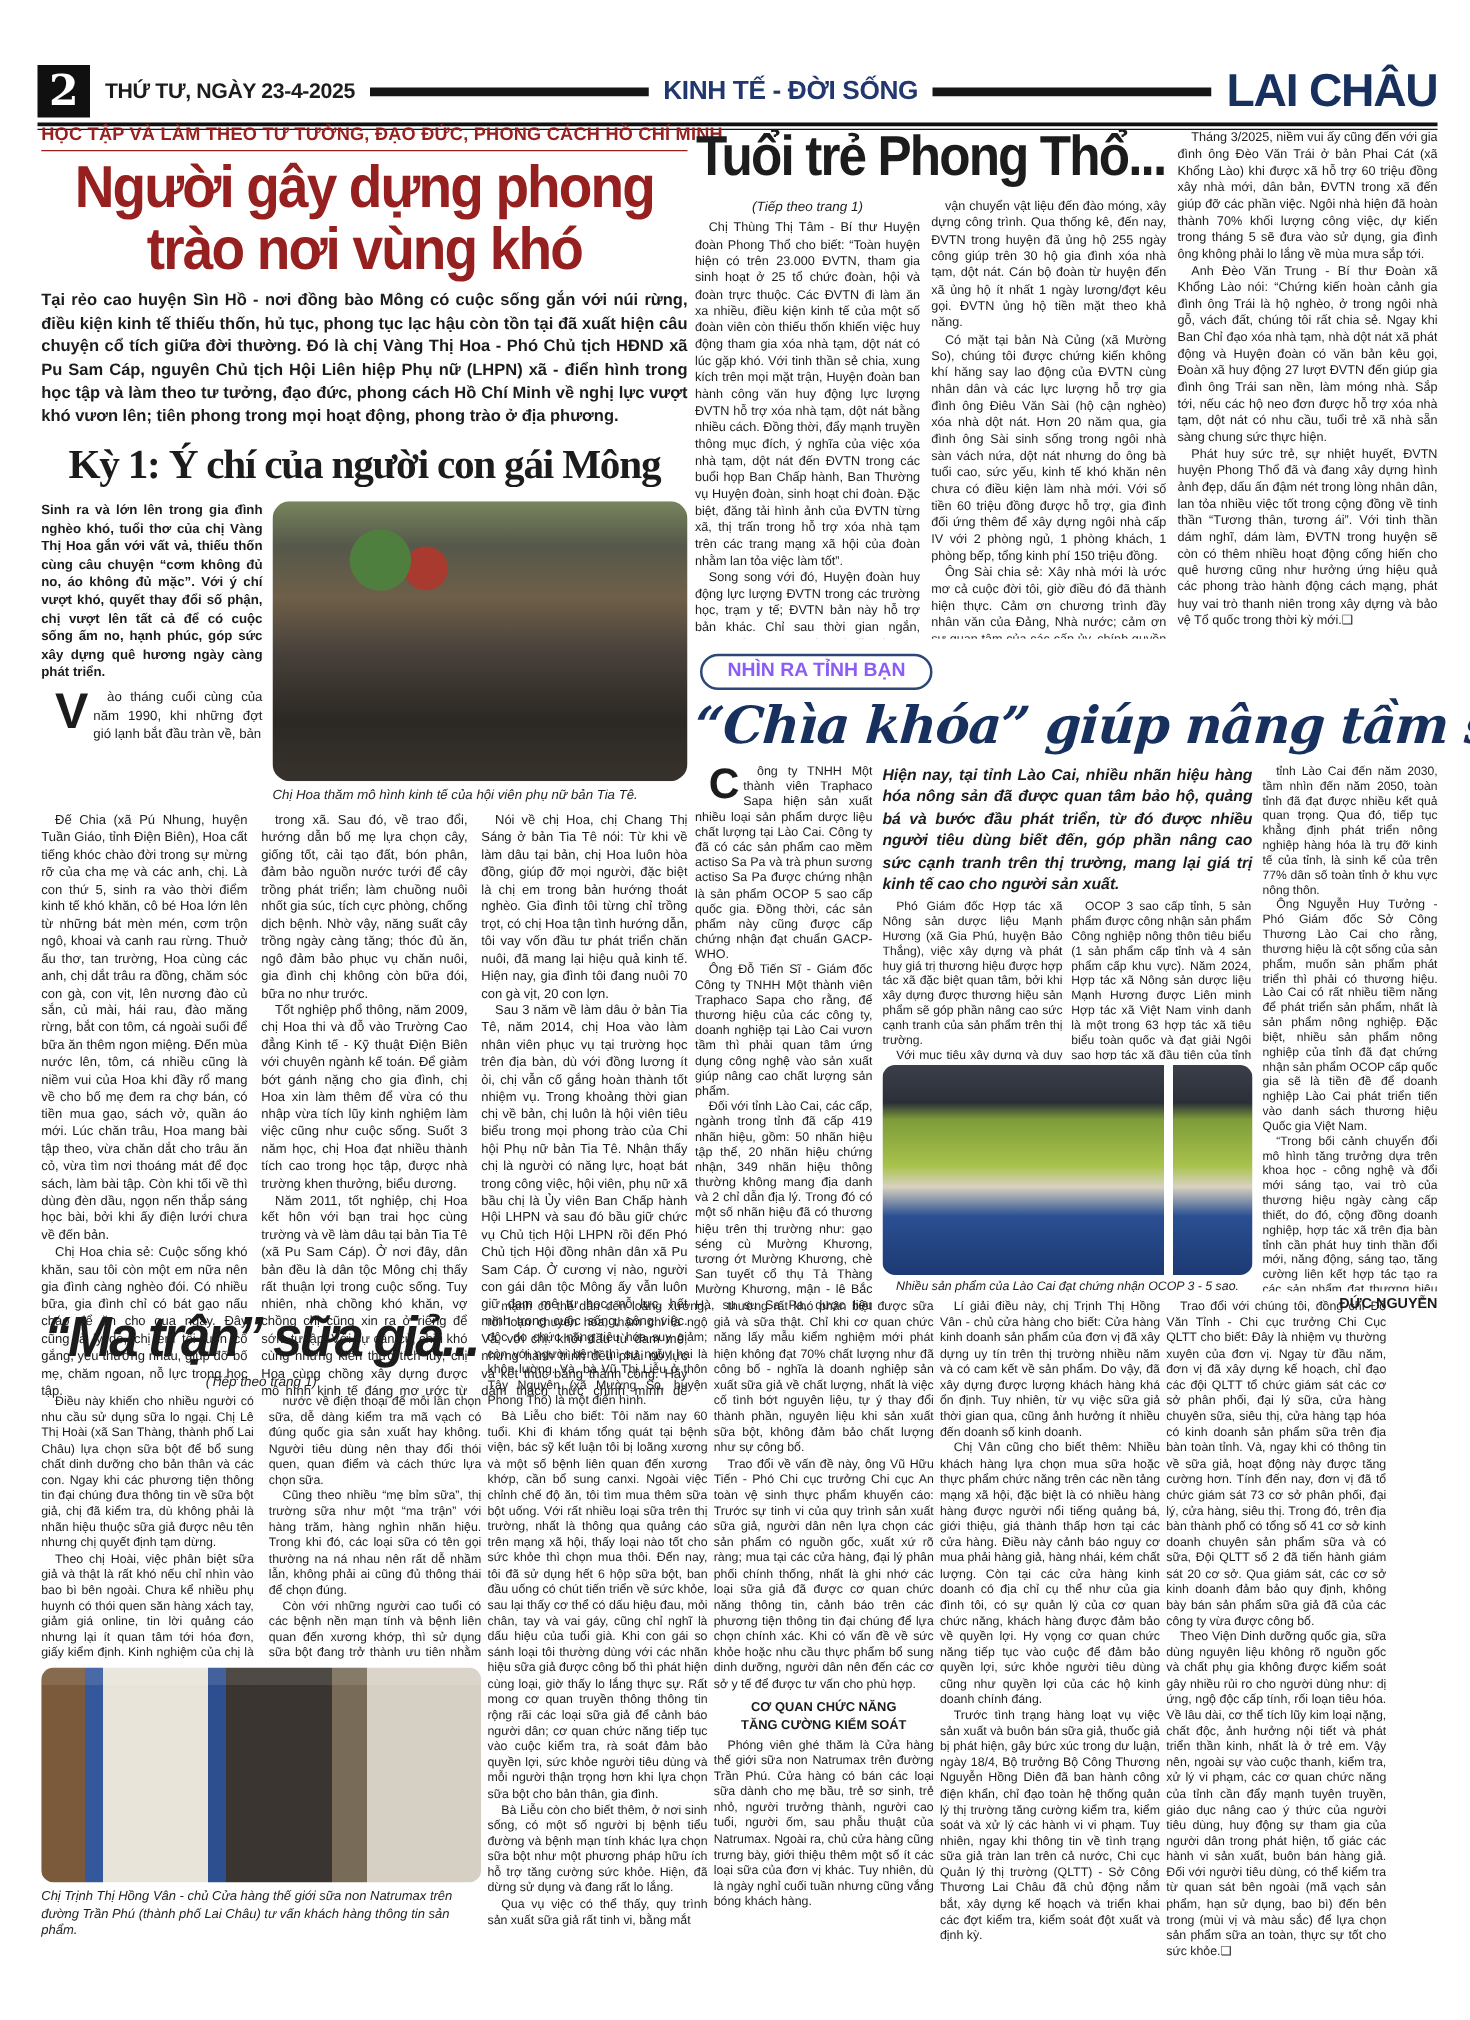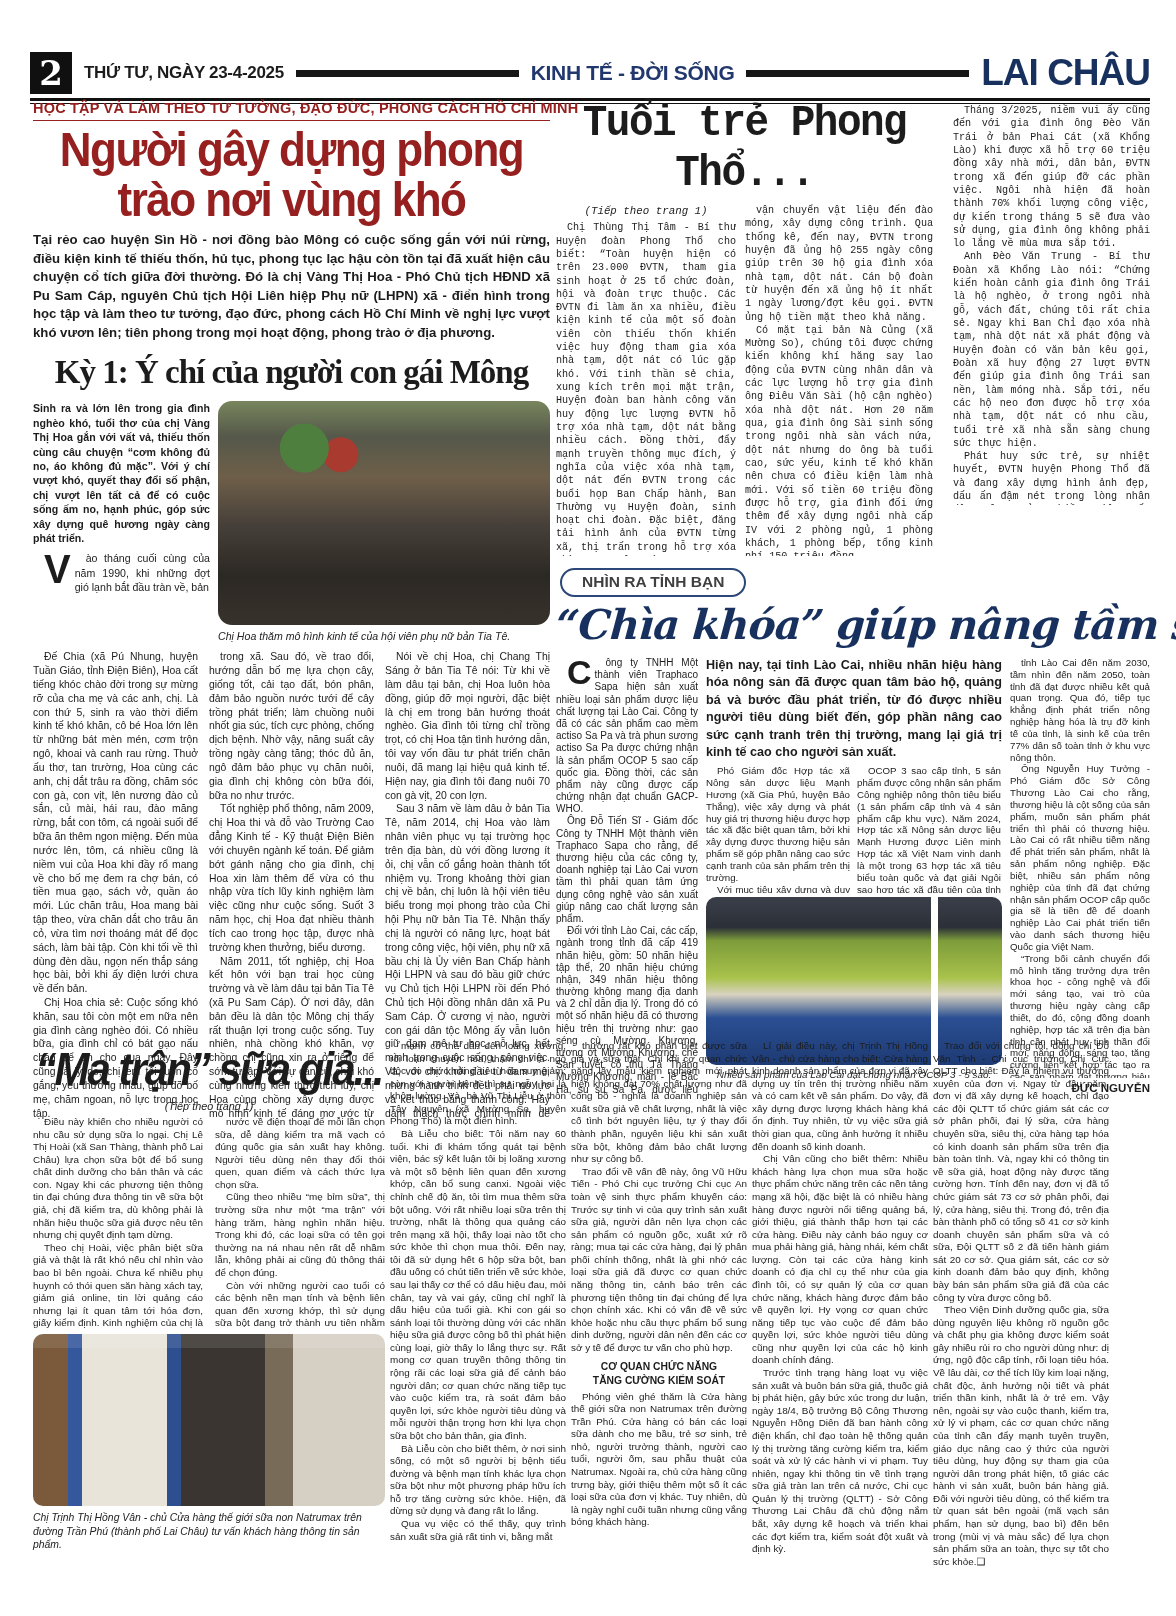--- a/index.html
+++ b/index.html
@@ -48,7 +48,7 @@
   .mong-cols .col { width:165px; height:470px; font-size:10.4px; line-height:1.33; overflow:hidden; }
   
   .right-zone { position:absolute; left:556px; top:100px; width:594px; }
-  .tt-wrap { display:flex; gap:20px;font-family:Liberation Mono, monospace; }
+  .tt-wrap { display:flex; gap:9px; }
   .tt-left { width:377px; }
   .tt-headline { font-size:41px; font-weight:bold; text-align:center; letter-spacing:-1.5px;
     transform:scaleY(1.1); margin:2px 0 10px 0; }

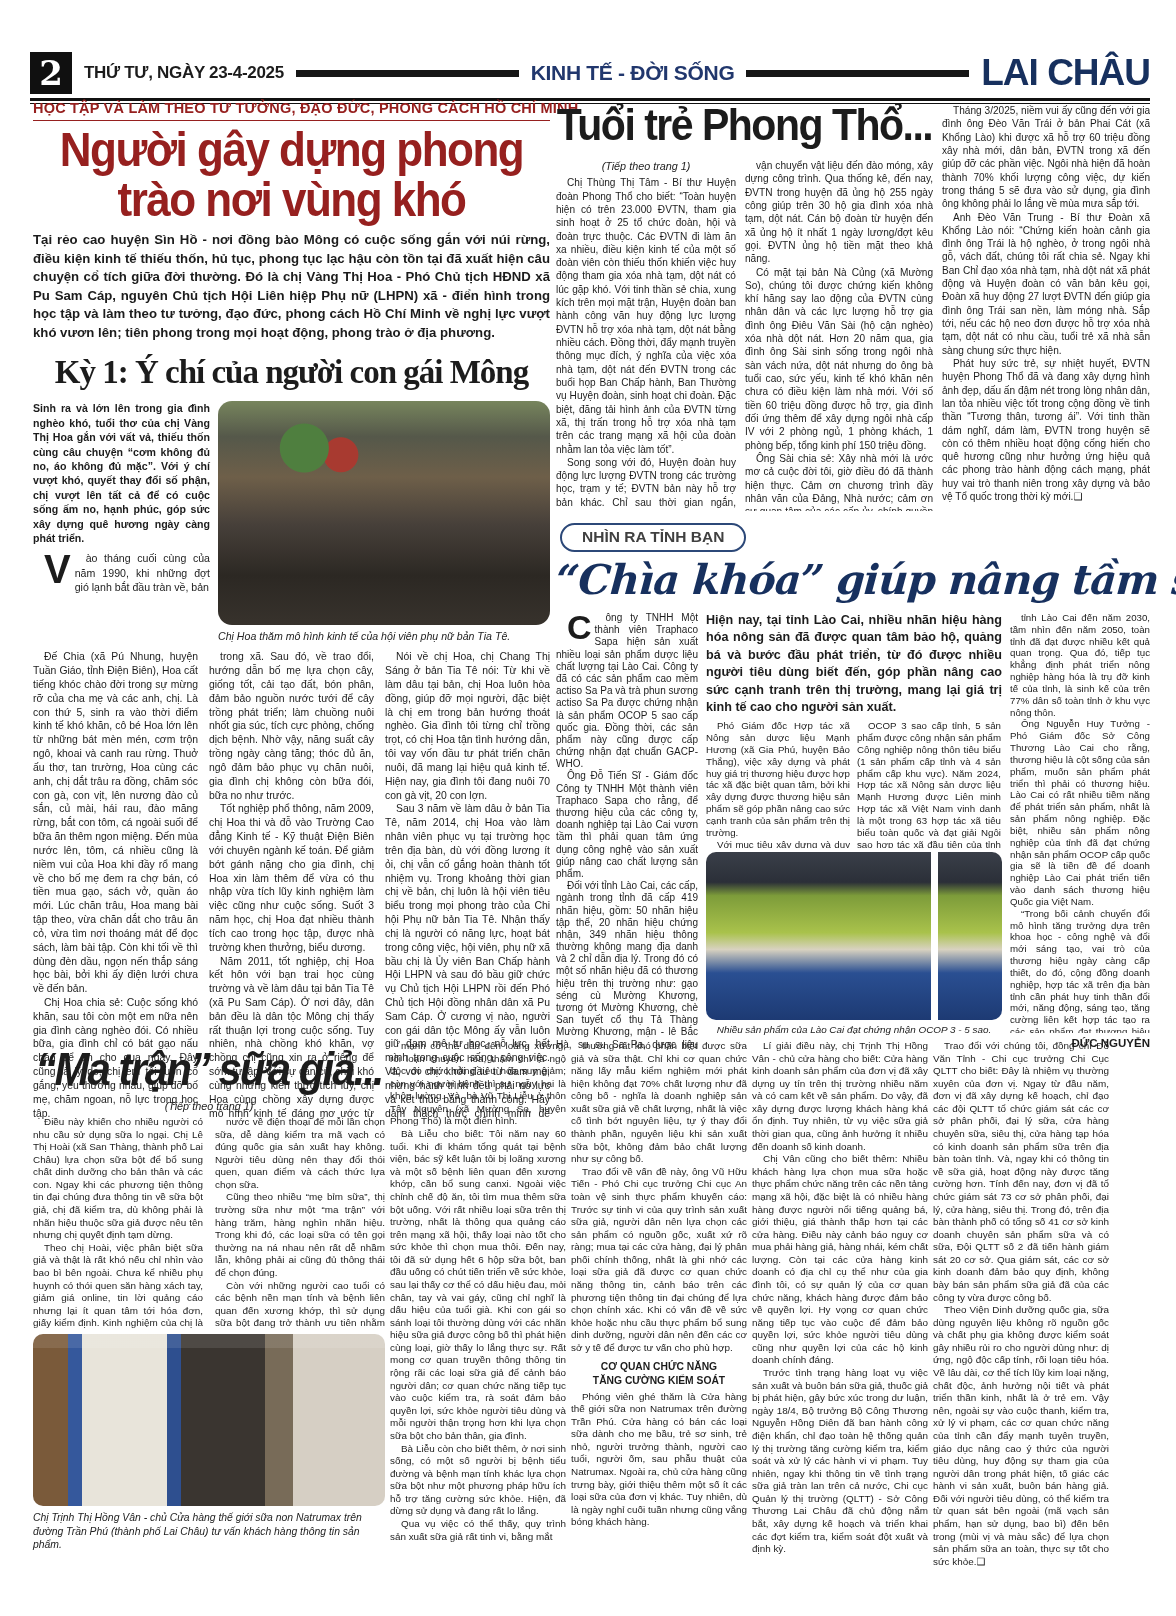--- a/index.html
+++ b/index.html
@@ -62,7 +62,7 @@
   
   .ck { margin-top:12px; }
   .ck-tab { display:inline-block; border:2px solid #2c4878; border-radius:999px;
-    color:#404040; font-weight:bold; font-size:15.5px; padding:3px 20px 4px 20px; margin-left:4px; }
+    color:#8b5cf6; font-weight:bold; font-size:15.5px; padding:3px 20px 4px 20px; margin-left:4px; }
   .ck-headline { font-family:"DejaVu Serif", serif; font-style:italic; font-weight:bold;
     color:#17305e; font-size:41px; letter-spacing:-1px; text-align:center; margin:4px 0 8px 0;
     transform:skewX(-4deg); white-space:nowrap; }

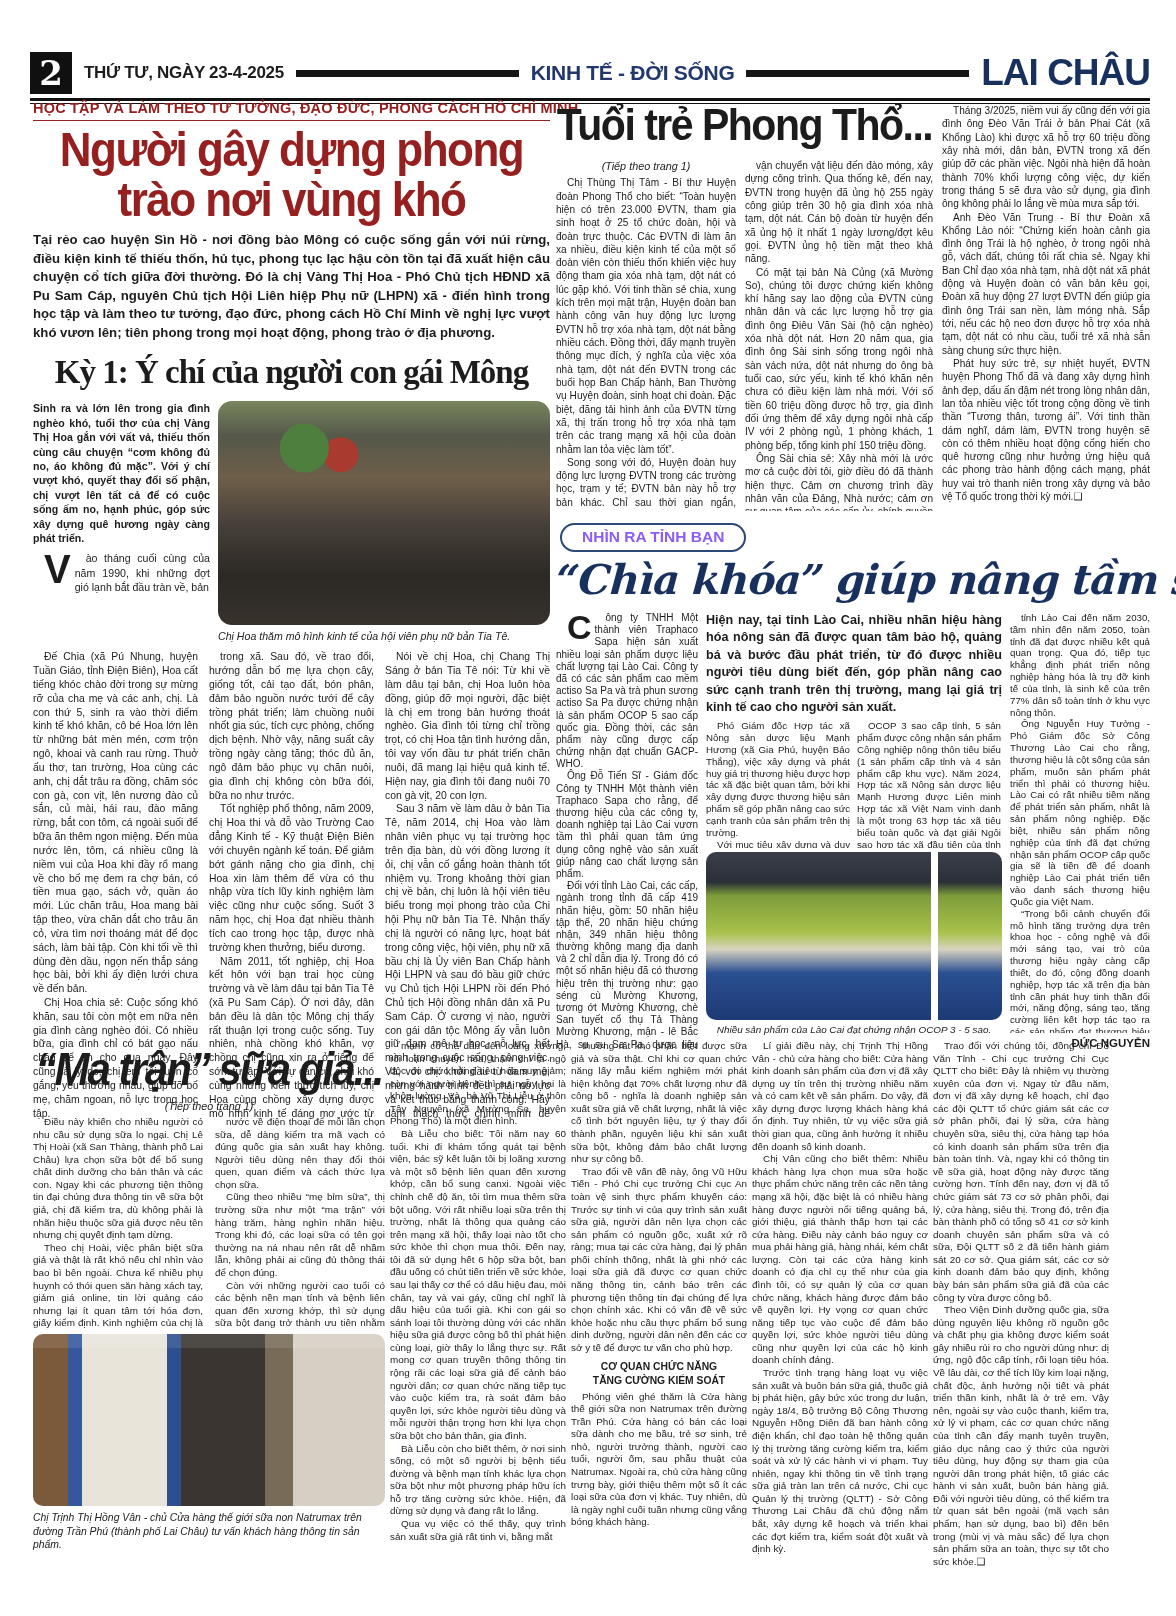--- a/index.html
+++ b/index.html
@@ -70,7 +70,7 @@
   .ck-col1 { width:142px; height:438px; font-size:10px; line-height:1.22; overflow:hidden; }
   .ck-col1 p:first-child::first-letter { float:left; font-size:34px; line-height:0.8; padding:2px 3px 0 0; font-weight:bold; }
   .ck-mid { width:296px; display:flex; flex-direction:column; }
-  .ck-intro { font-weight:bold; font-size:12.6px; line-height:1.38; text-align:justify; margin-bottom:4px; }
+  .ck-intro { font-weight:bold; font-size:12.6px; line-height:1.38; text-align:justify; margin-bottom:4px;font-style:italic; }
   .ck-mid-cols { display:flex; gap:7px; }
   .ck-mcol { width:144px; height:128px; font-size:9.7px; line-height:1.22; overflow:hidden; }
   .photo2 { width:296px; height:168px; margin-top:4px;

